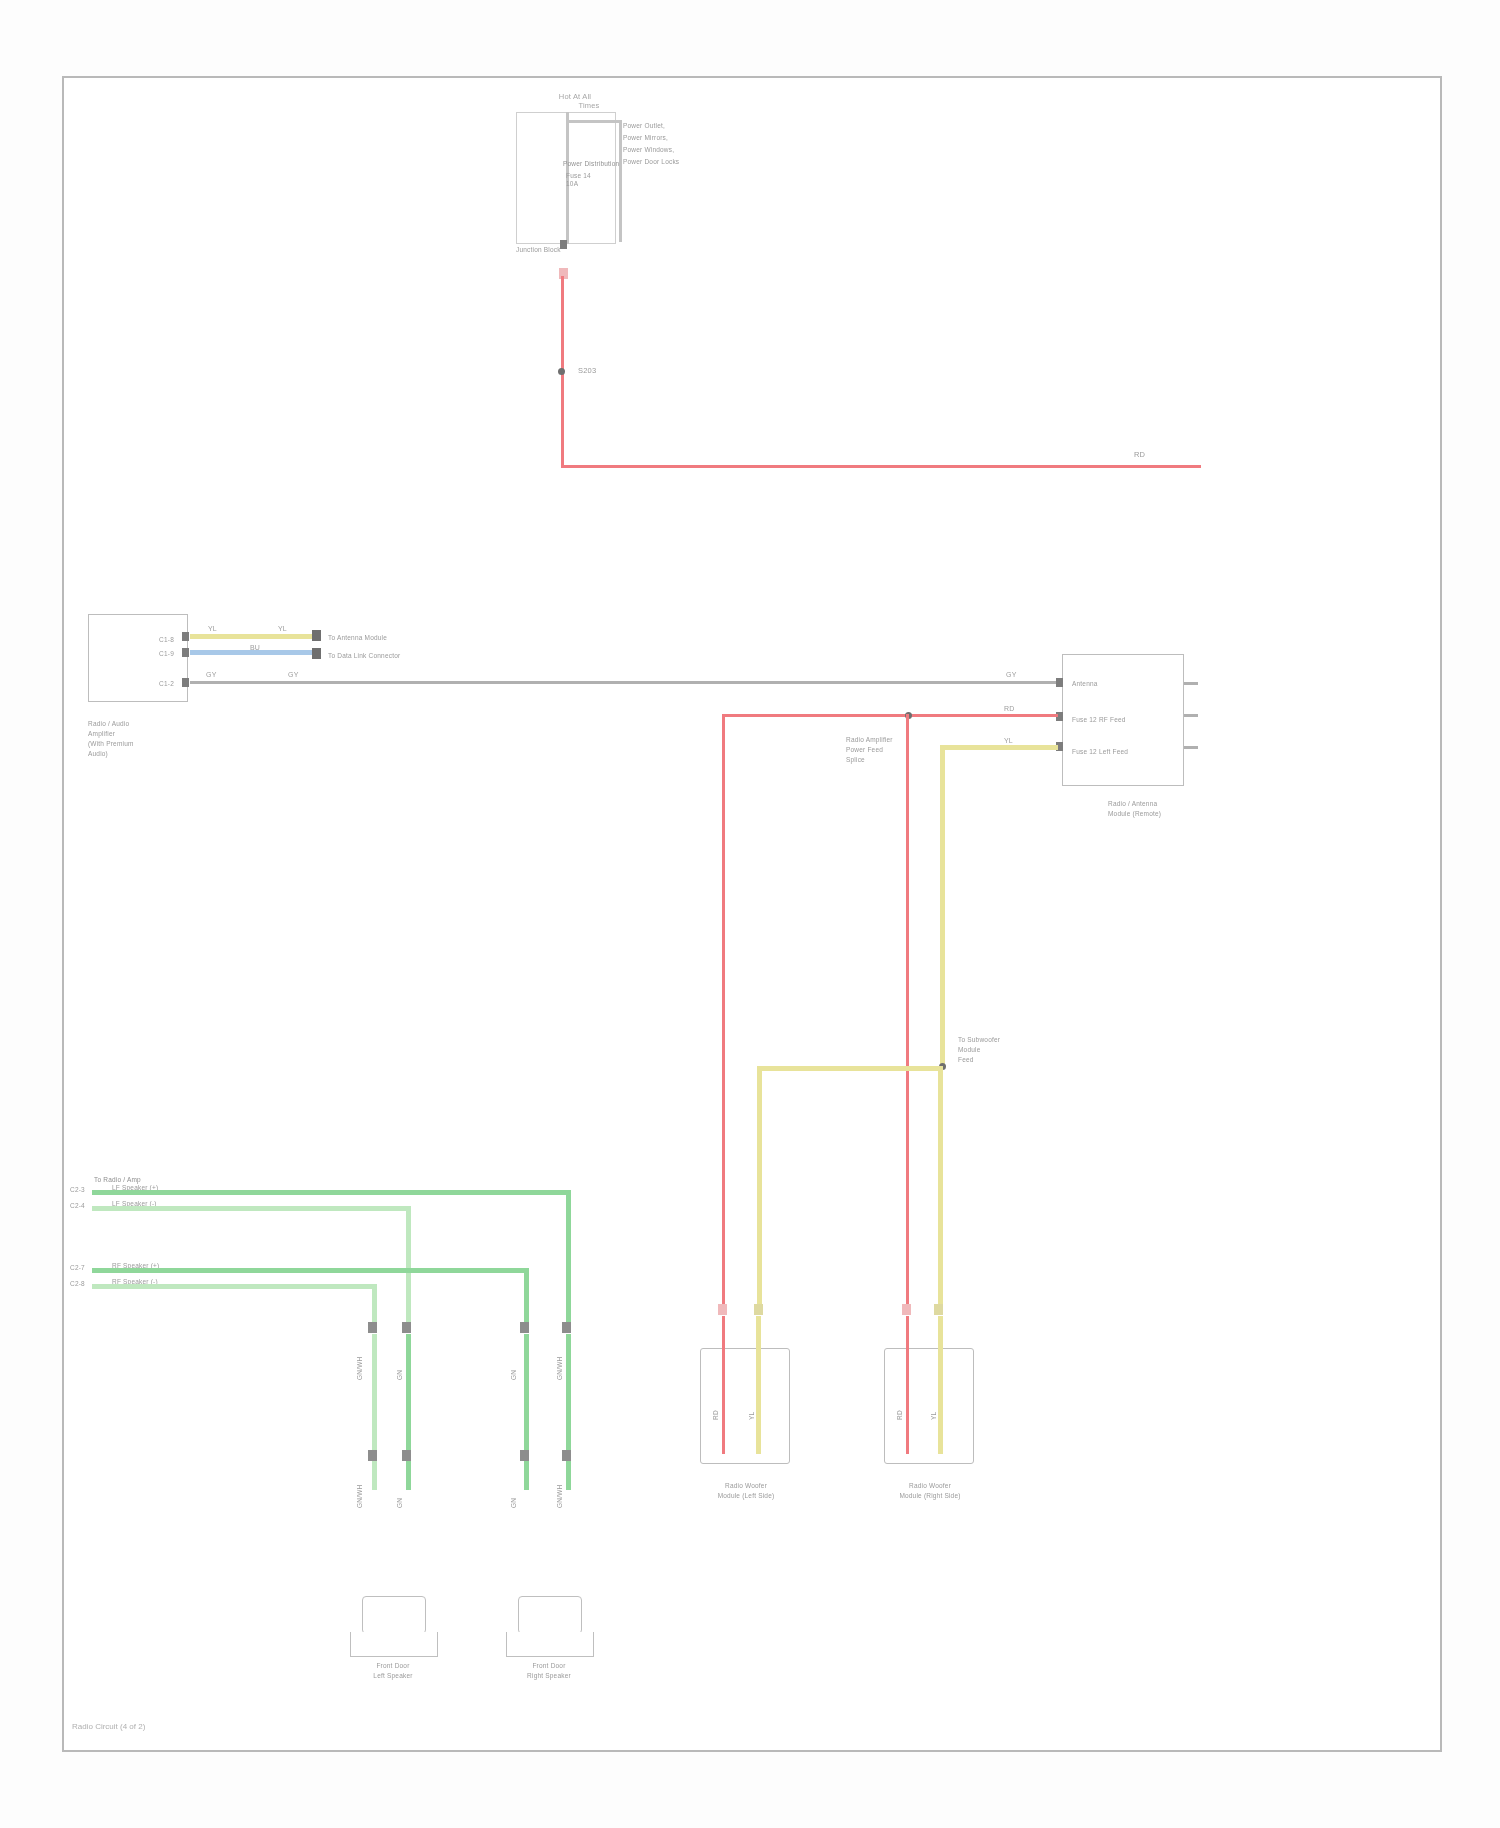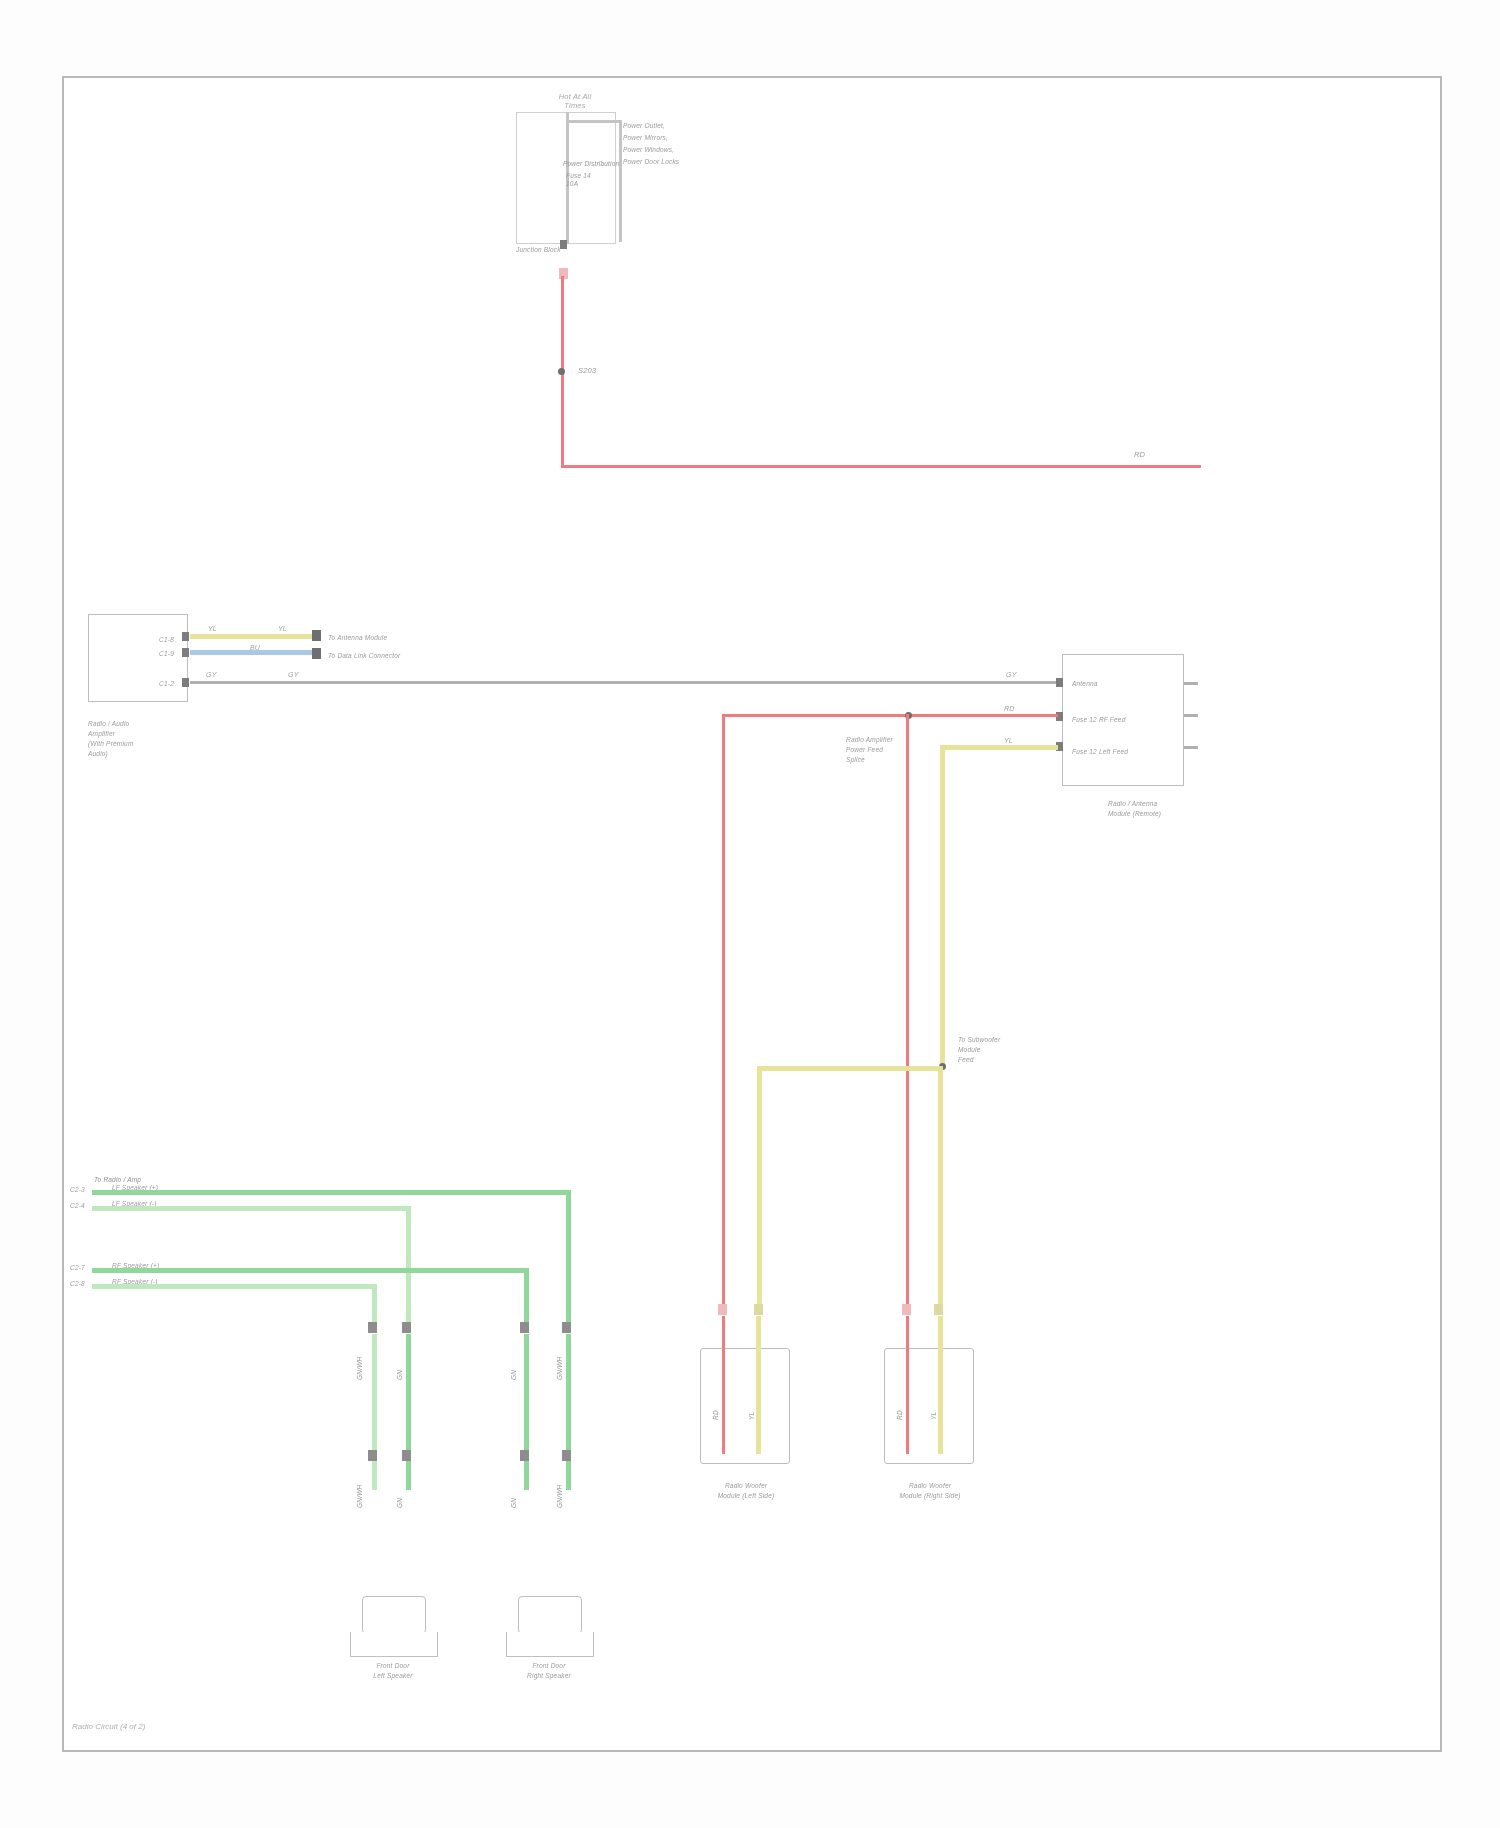--- a/index.html
+++ b/index.html
@@ -4,7 +4,7 @@
 <style>
   html,body{margin:0;padding:0;background:#ffffff;}
   body{font-family:"Liberation Sans",sans-serif;}
-  #page{position:relative;width:1500px;height:1828px;background:#fdfdfd;overflow:hidden;font-style:italic;}
+  #page{position:relative;width:1500px;height:1828px;background:#fdfdfd;overflow:hidden;}
 
   
   .sheet{position:absolute;left:62px;top:76px;width:1376px;height:1672px;border:2px solid #b9b9b9;background:#ffffff;}

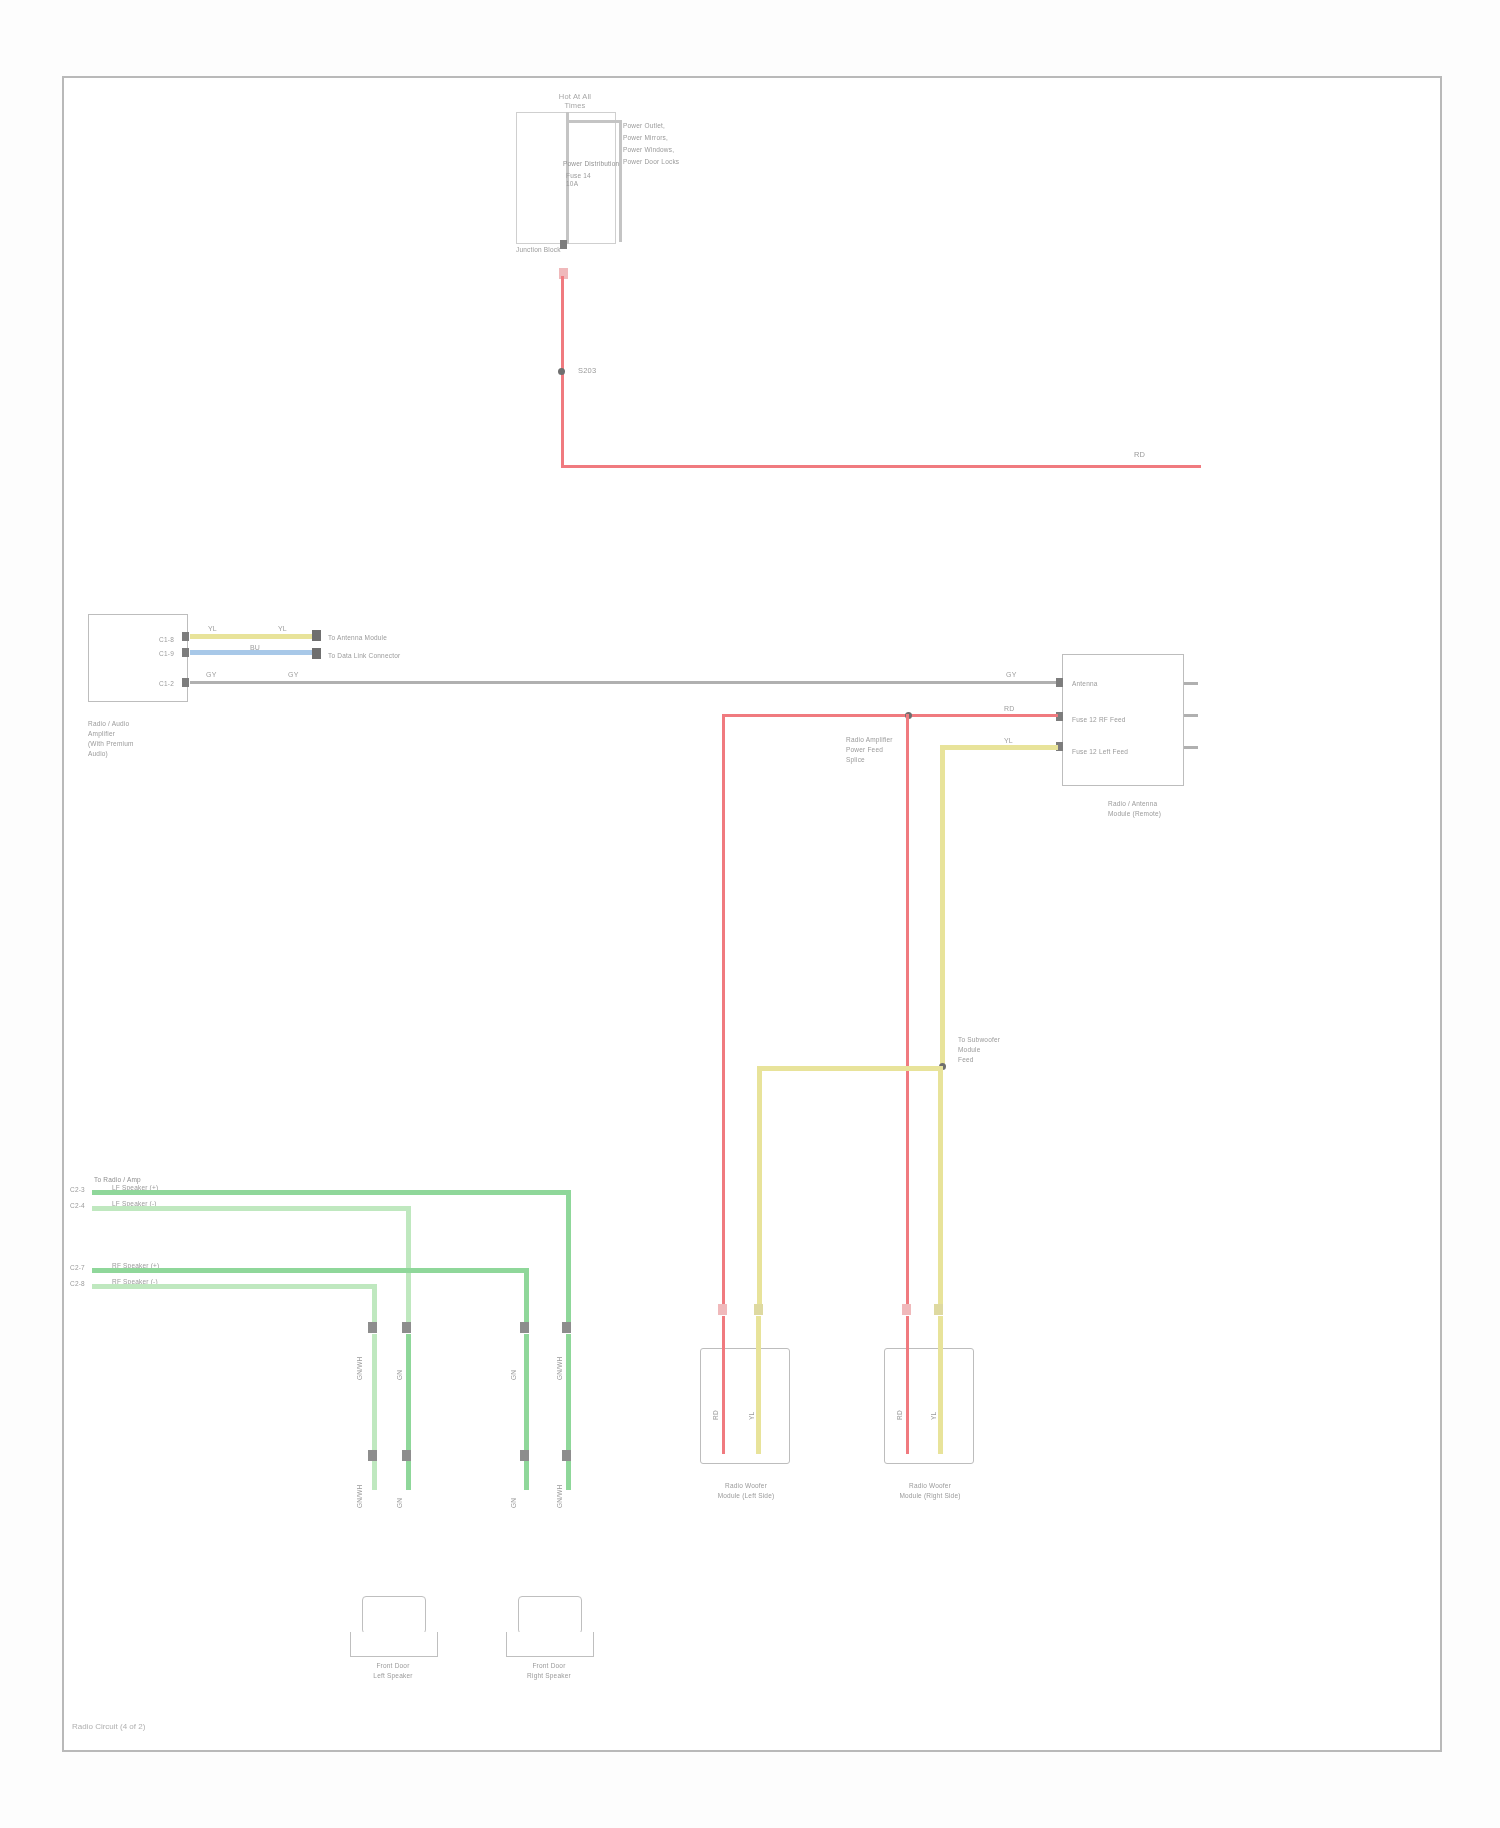--- a/index.html
+++ b/index.html
@@ -41,7 +41,7 @@
   <div class="sheet"></div>
 
   <div class="lbl c" style="left:520px;top:92px;width:110px;color:#a6a6a6;">Hot At All</div>
-  <div class="lbl c" style="left:520px;top:101px;width:110px;color:#a6a6a6;">Times</div>
+  <div class="lbl c" style="left:534px;top:101px;width:110px;color:#a6a6a6;">Times</div>
 
   <div class="box" style="left:516px;top:112px;width:100px;height:132px;border-color:#cfcfcf;"></div>
 

